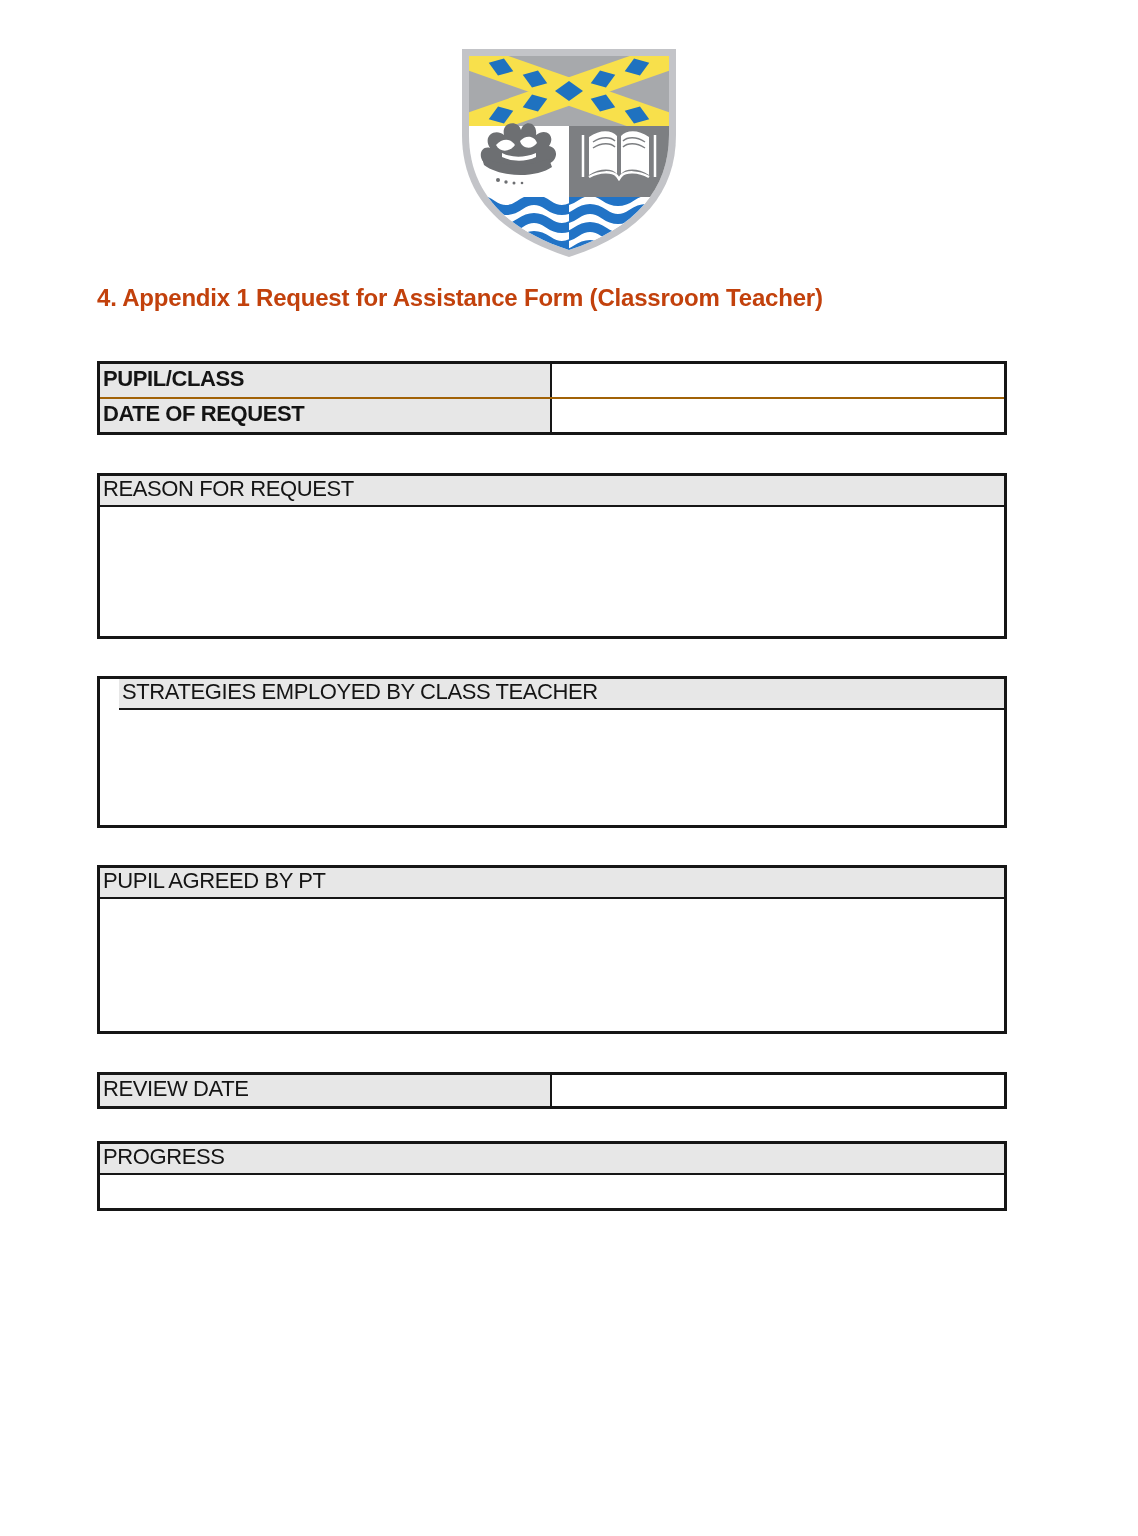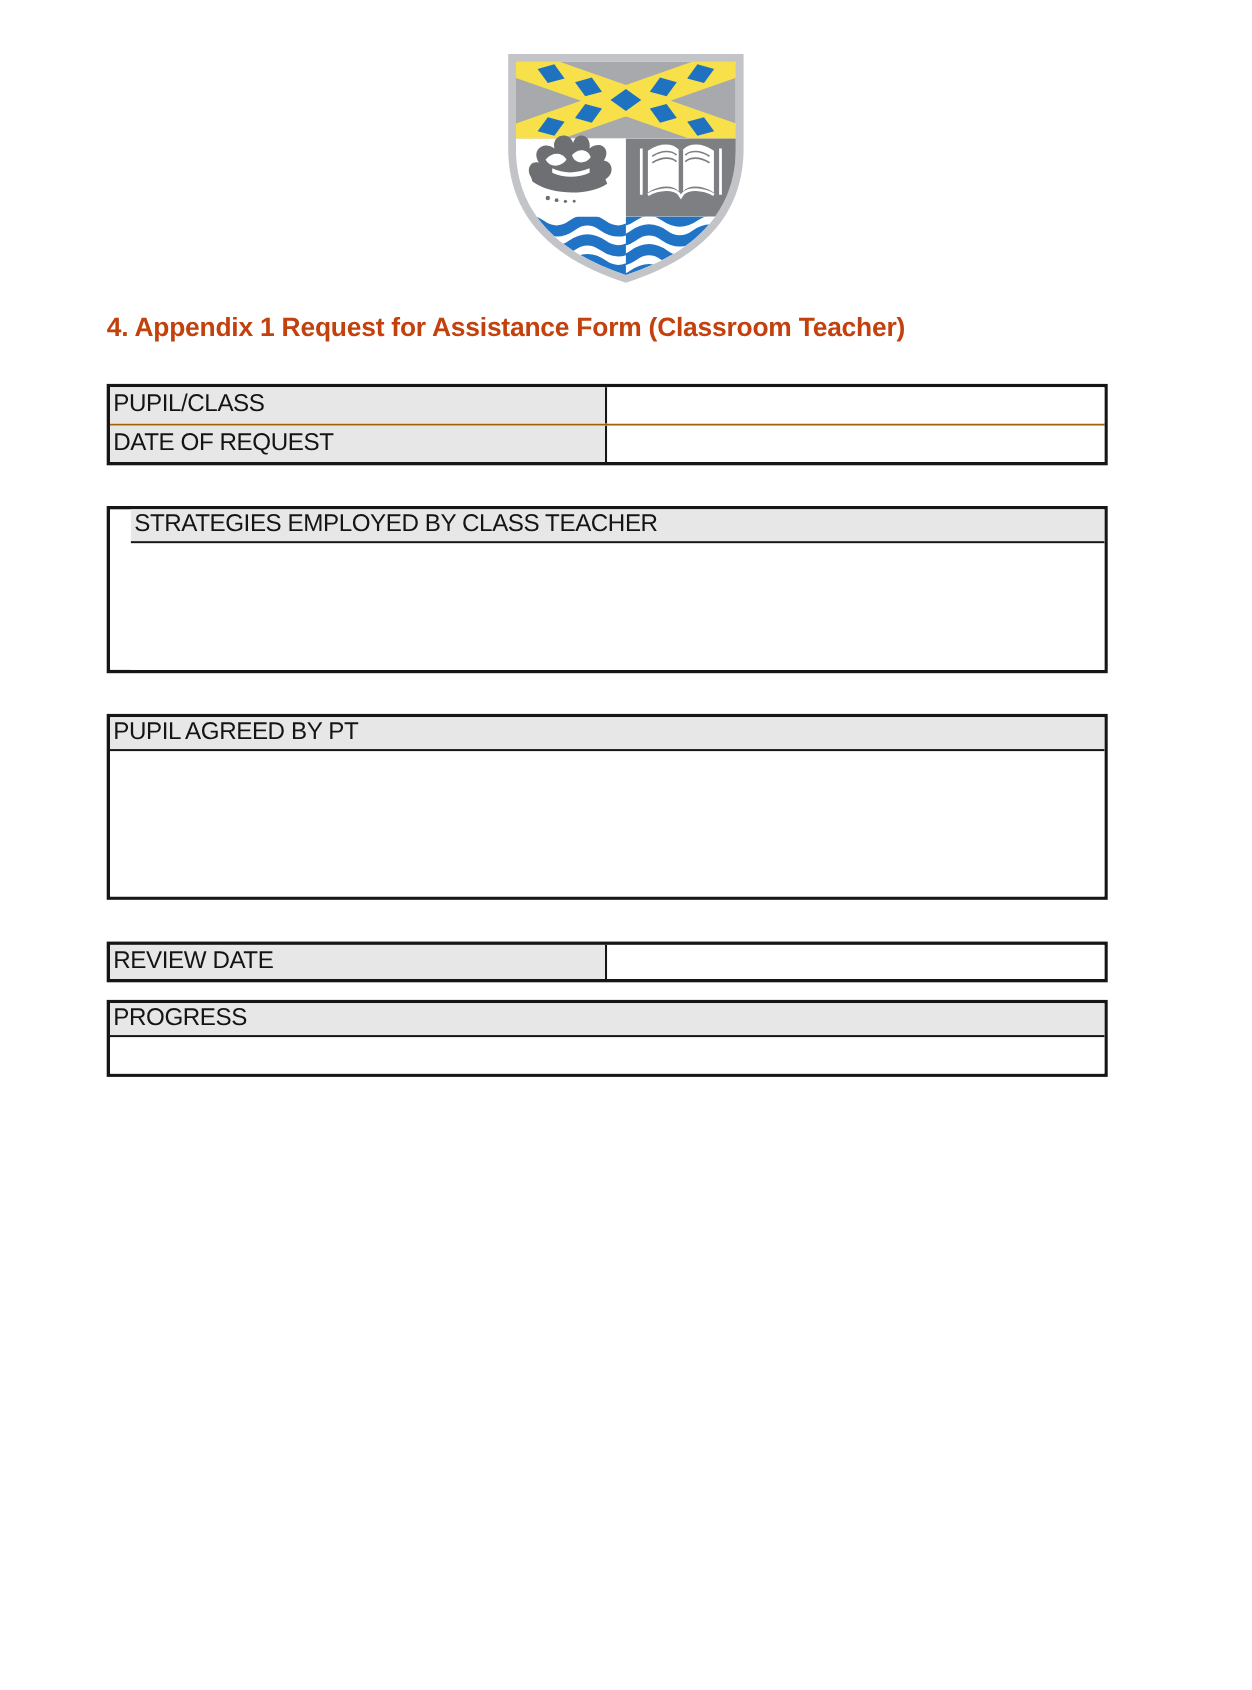--- a/index.html
+++ b/index.html
@@ -37,7 +37,7 @@
     width: 910px;
     background: #ffffff;
   }
-  .t1 { margin-top: 36px; }
+  .t1 { margin-top: 48px; font-weight: bold; }
   .t2 { margin-top: 38px; }
   .t3 { margin-top: 37px; padding-left: 19px; }
   .t4 { margin-top: 37px; }

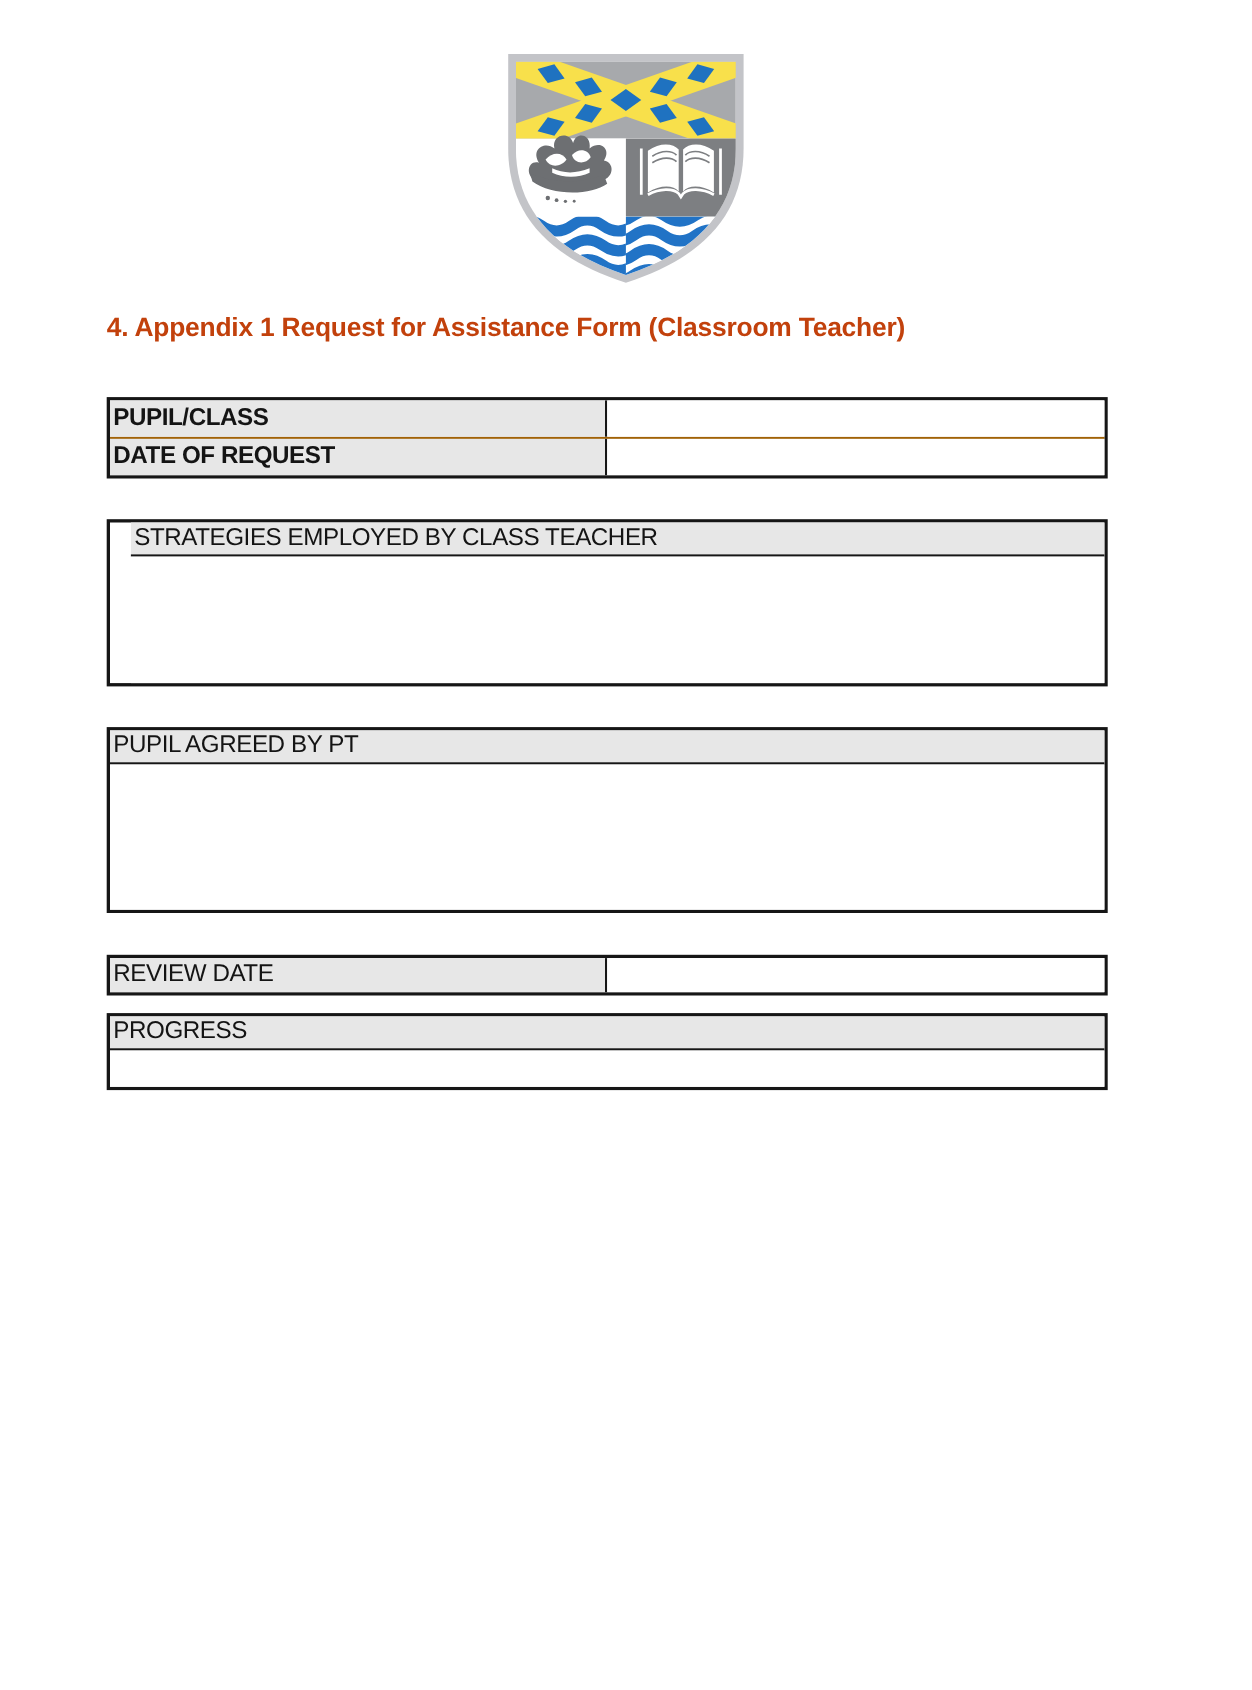--- a/index.html
+++ b/index.html
@@ -183,6 +183,10 @@
       </div>
     </div>
 
+    <div class="tbl t2">
+      <div class="sec-header">REASON FOR REQUEST</div>
+      <div class="sec-body body-reason"></div>
+    </div>
 
     <div class="tbl t3">
       <div class="sec-header">STRATEGIES EMPLOYED BY CLASS TEACHER</div>

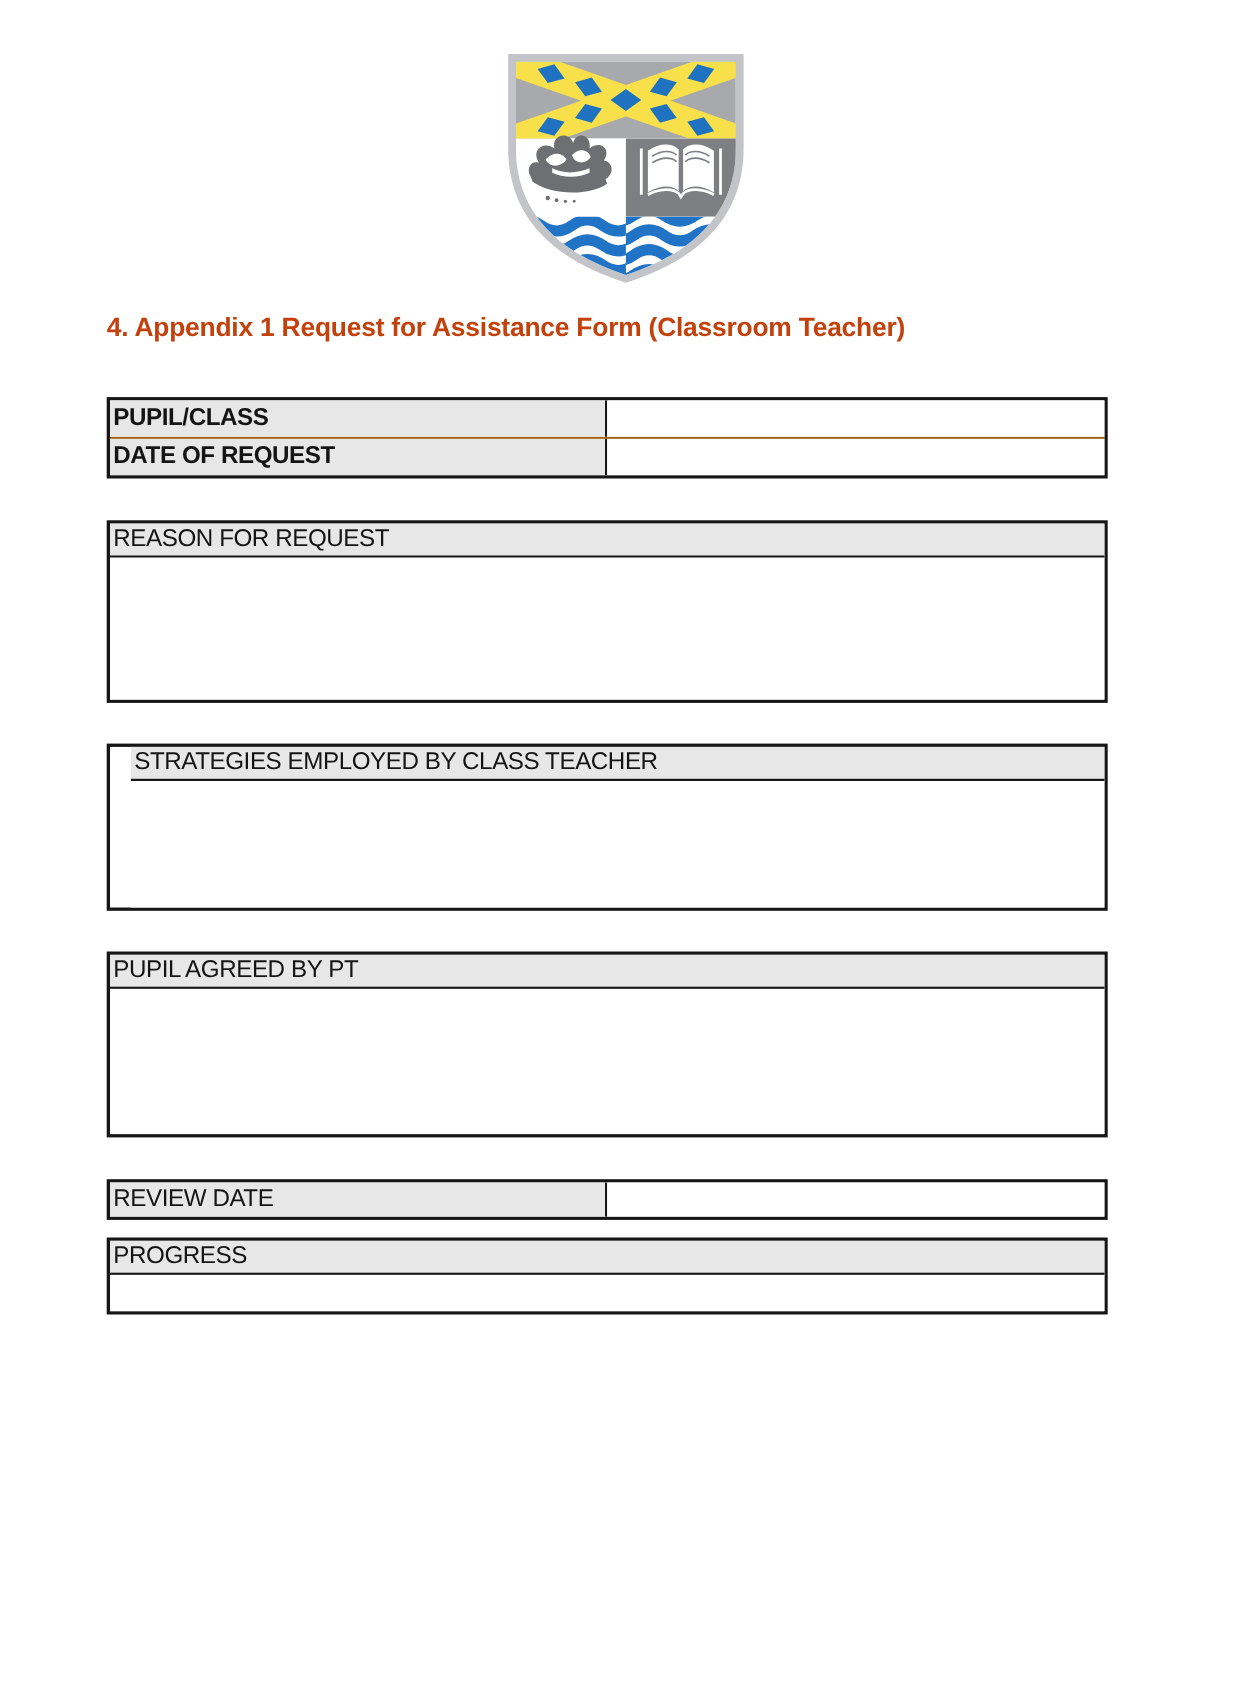--- a/index.html
+++ b/index.html
@@ -42,7 +42,7 @@
   .t3 { margin-top: 37px; padding-left: 19px; }
   .t4 { margin-top: 37px; }
   .t5 { margin-top: 38px; }
-  .t6 { margin-top: 16px; }
+  .t6 { margin-top: 32px; }
   .row2 {
     display: grid;
     grid-template-columns: 1fr 1fr;

